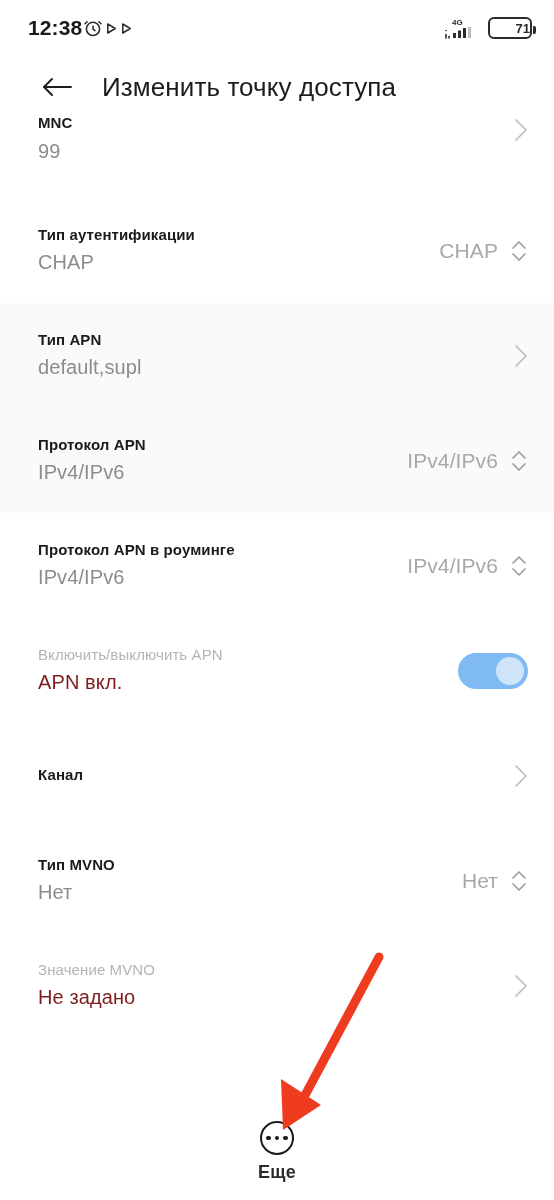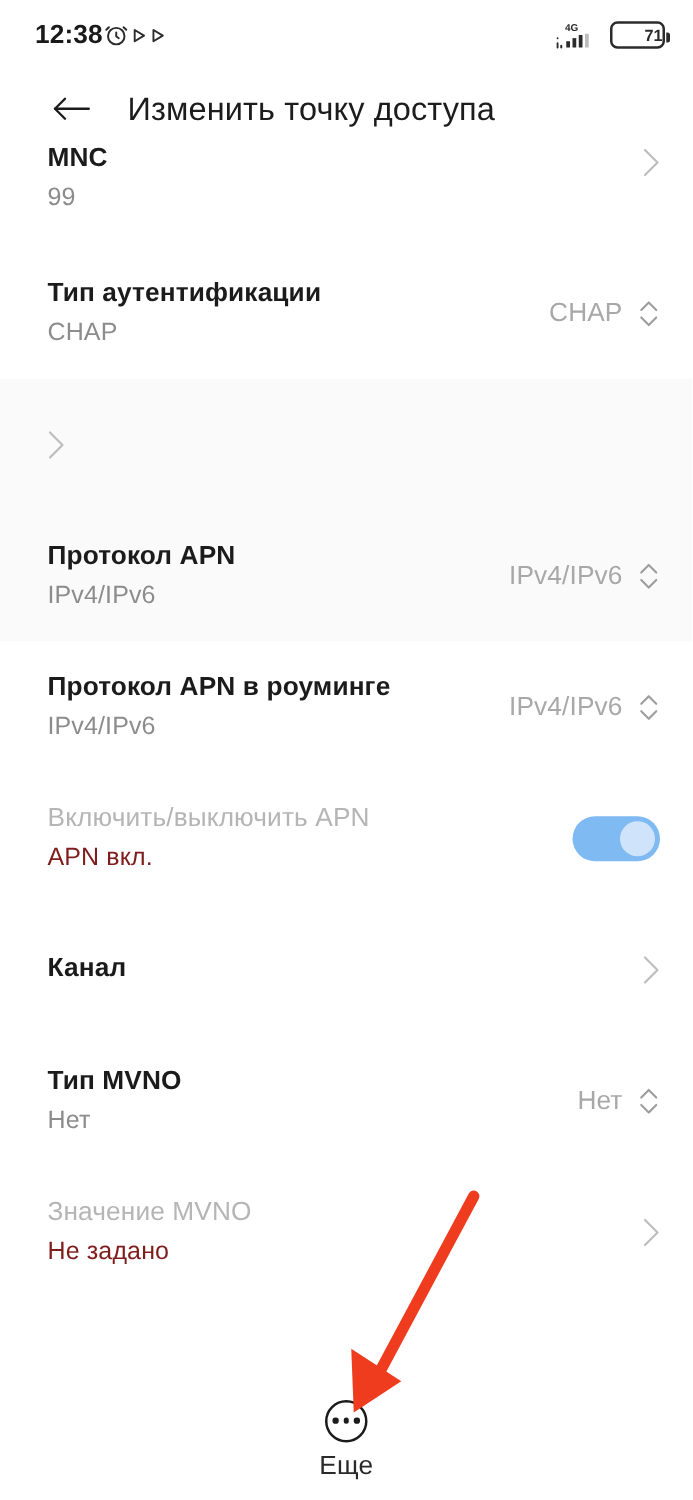--- a/index.html
+++ b/index.html
@@ -48,7 +48,7 @@
   .row.shaded { background:#fafafa; }
   .row-text { flex:1 1 auto; min-width:0; padding-right:14px; }
   .row-title {
-    font-size:21px; font-weight:700; color:#1b1b1b;
+    font-size:15px; font-weight:700; color:#1b1b1b;
     line-height:1.25; letter-spacing:0.1px;
   }
   .row-sub {

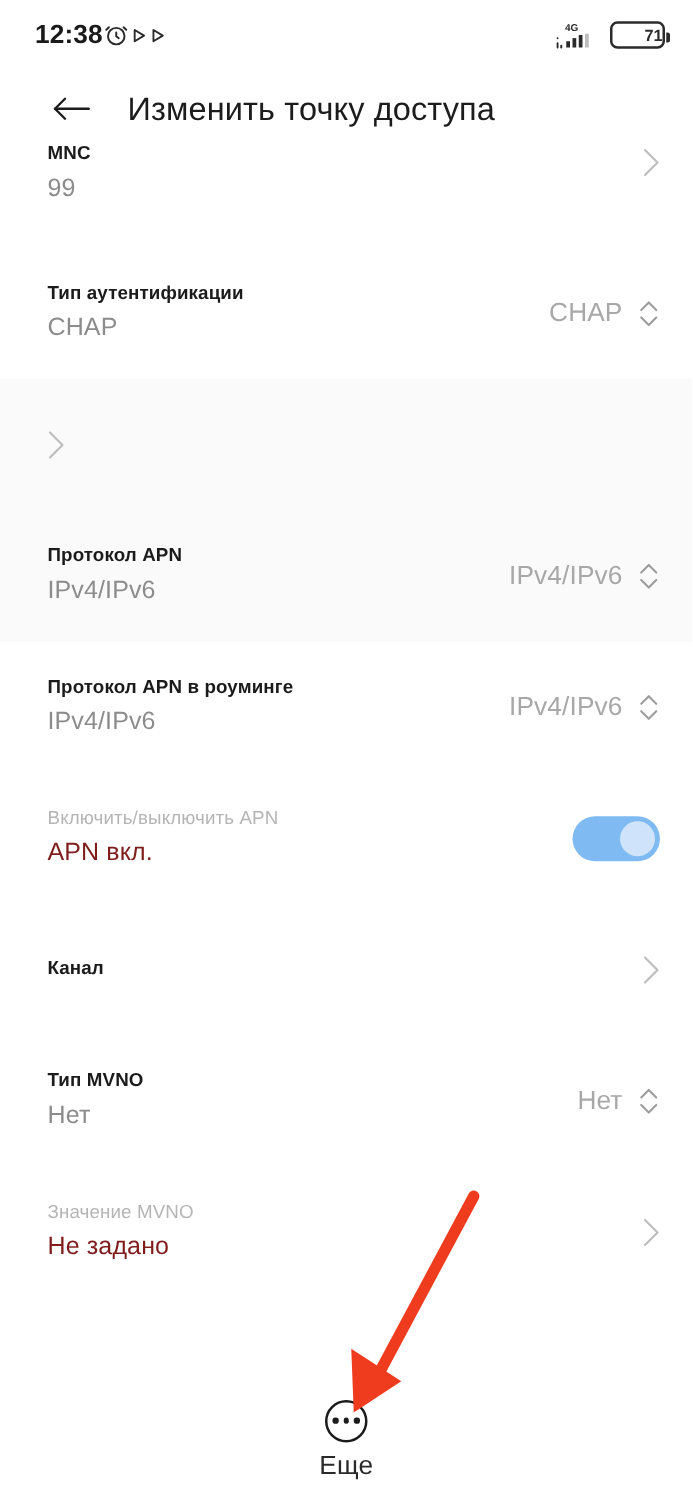--- a/index.html
+++ b/index.html
@@ -183,6 +183,10 @@
         </div>
       </div>
       <div class="row shaded" style="background: rgb(250, 250, 250);">
+        <div class="row-text">
+          <div class="row-title">Тип APN</div>
+          <div class="row-sub">default,supl</div>
+        </div>
         <div class="row-acc">
           <svg class="chev-right" viewBox="0 0 14 24" fill="none" stroke="#bdbdbd" stroke-width="1.7" stroke-linecap="round" stroke-linejoin="round">
             <path d="M2 2l10 10L2 22"></path>

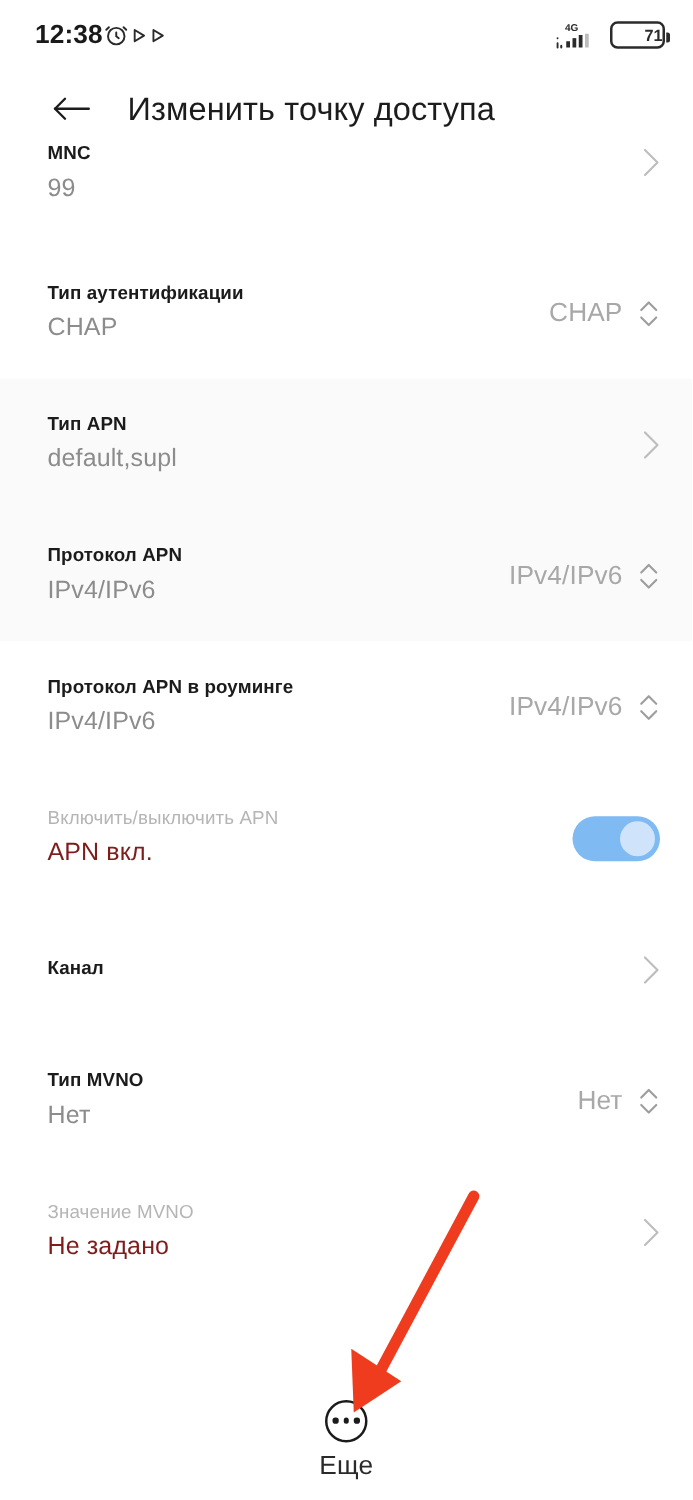--- a/index.html
+++ b/index.html
@@ -95,7 +95,7 @@
     align-items:center; justify-content:center; gap:4px; cursor:pointer;
   }
   .dot { width:4.5px; height:4.5px; border-radius:50%; background:#1b1b1b; }
-  .more-label { font-size:21px; color:#2a2a2a; letter-spacing:0.2px; }
+  .more-label { font-size:18px; color:#2a2a2a; letter-spacing:0.2px;font-weight:bold; }
 
   
   .annot { position:absolute; left:0; top:0; width:554px; height:1200px; pointer-events:none; }

